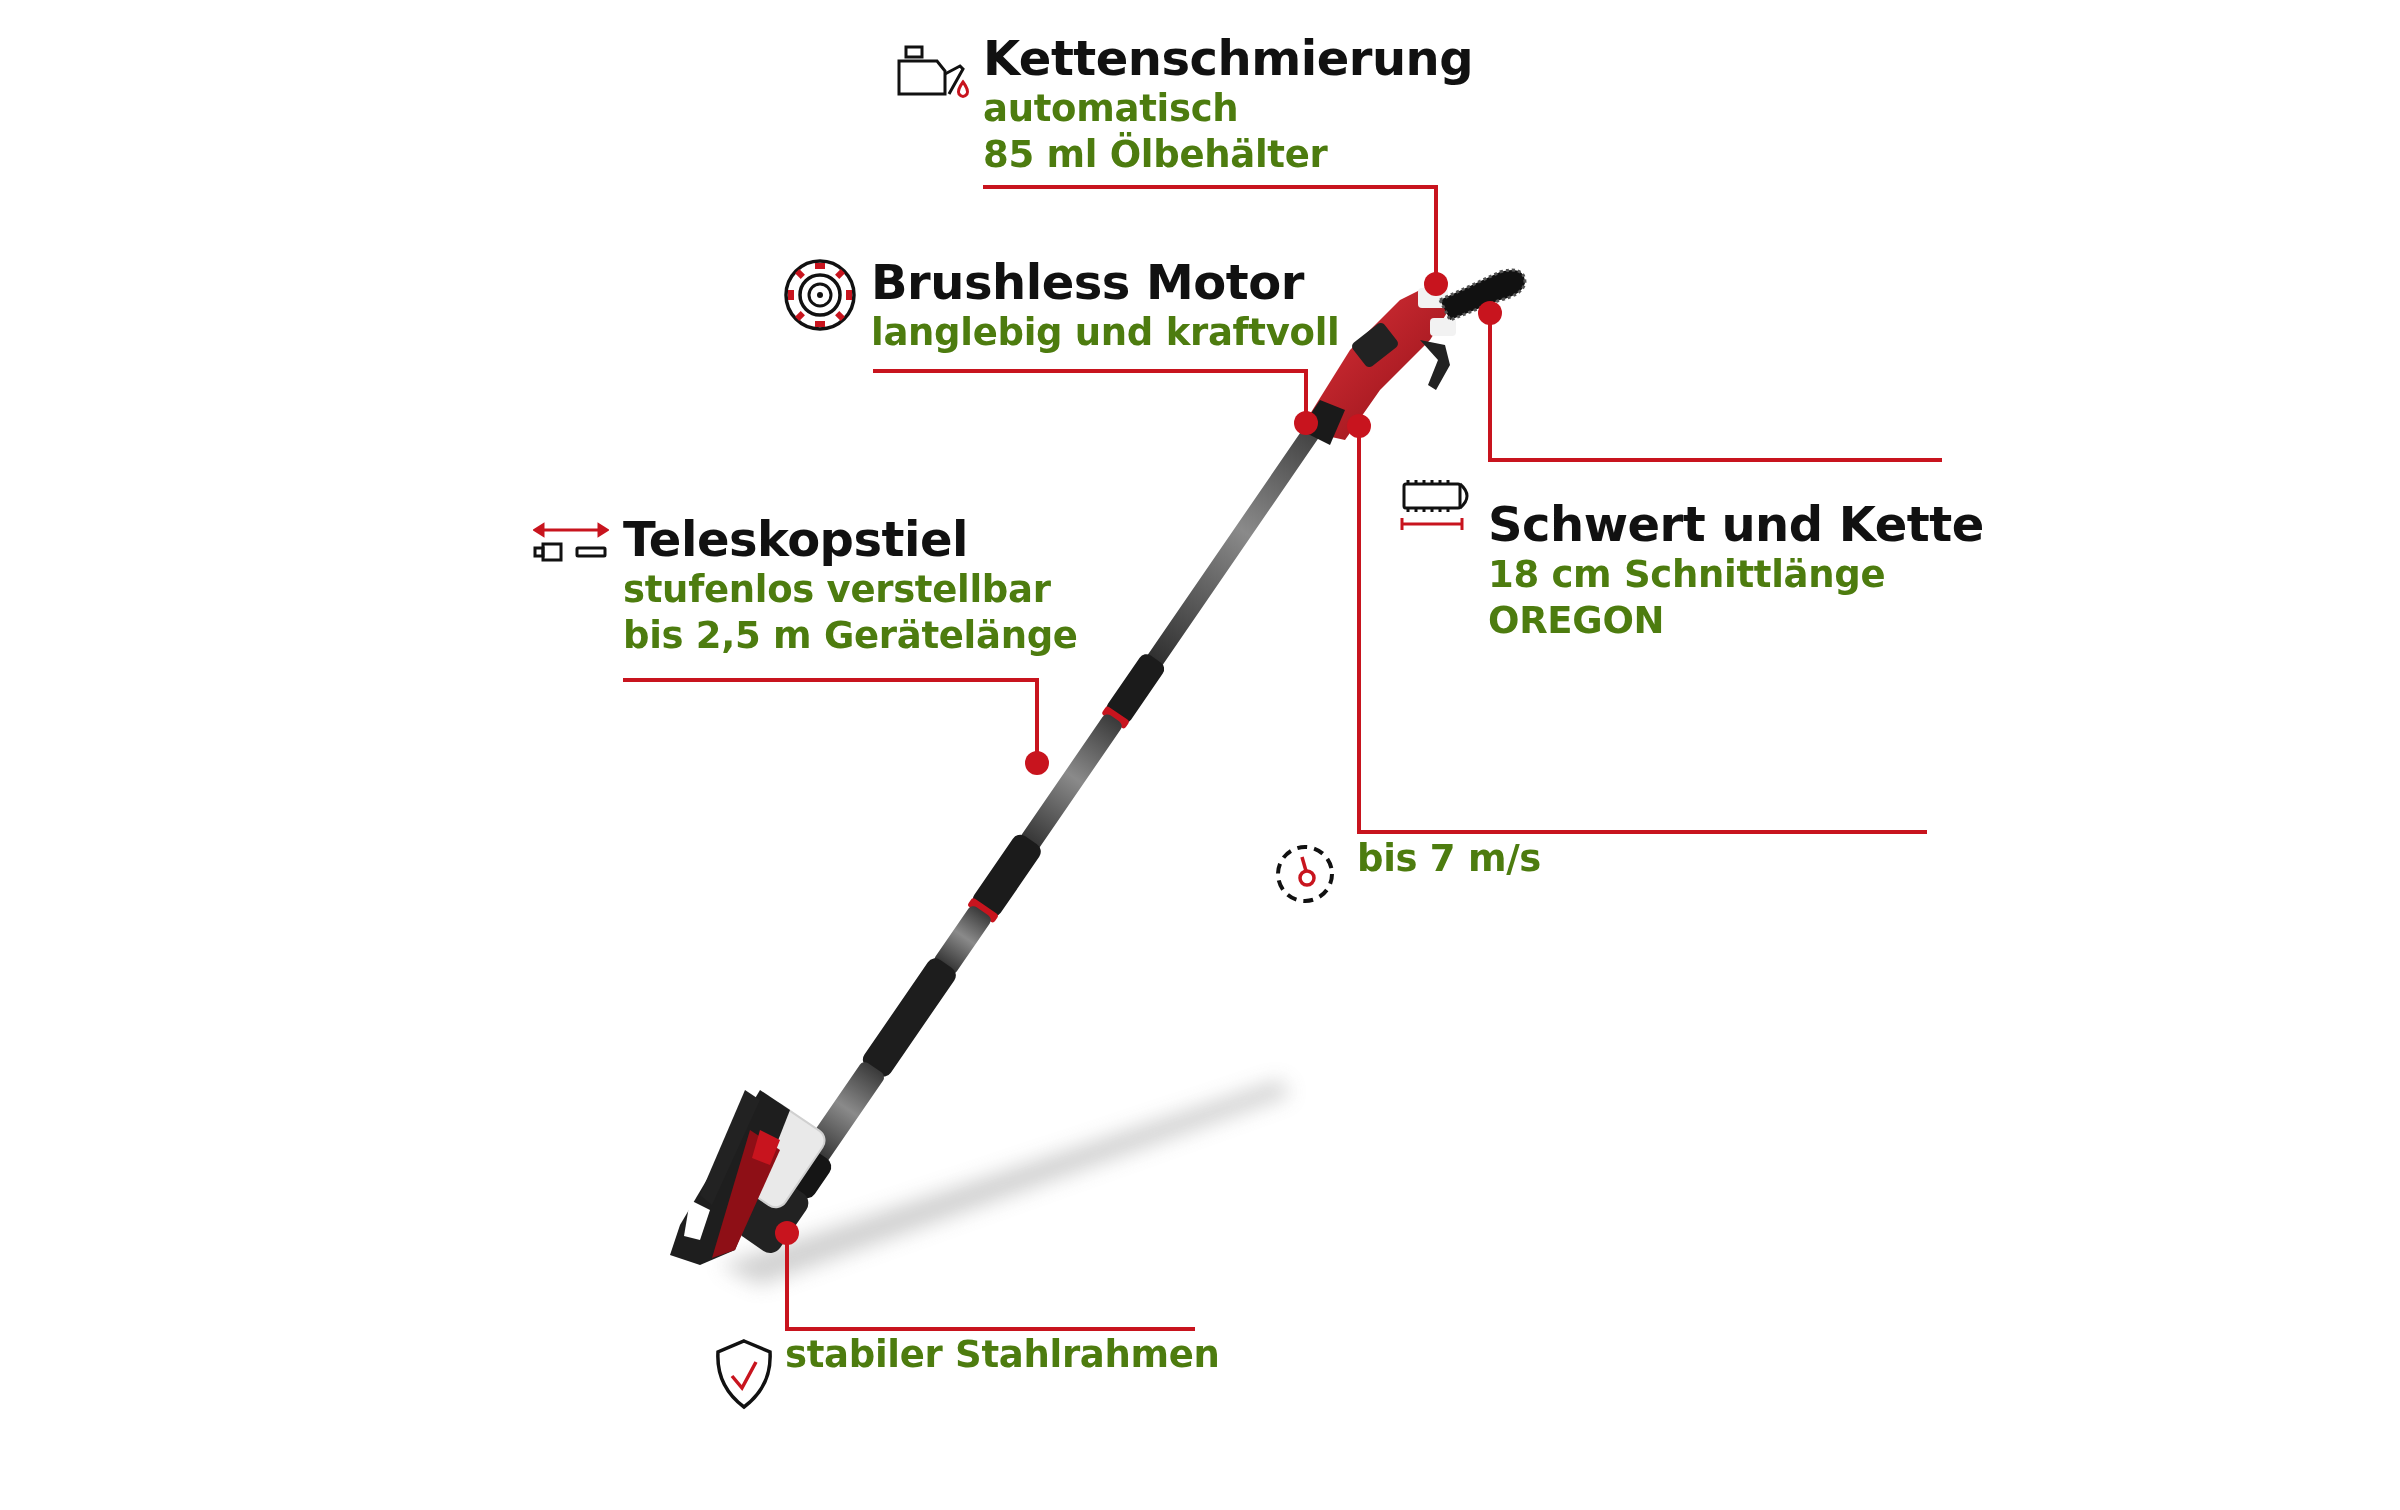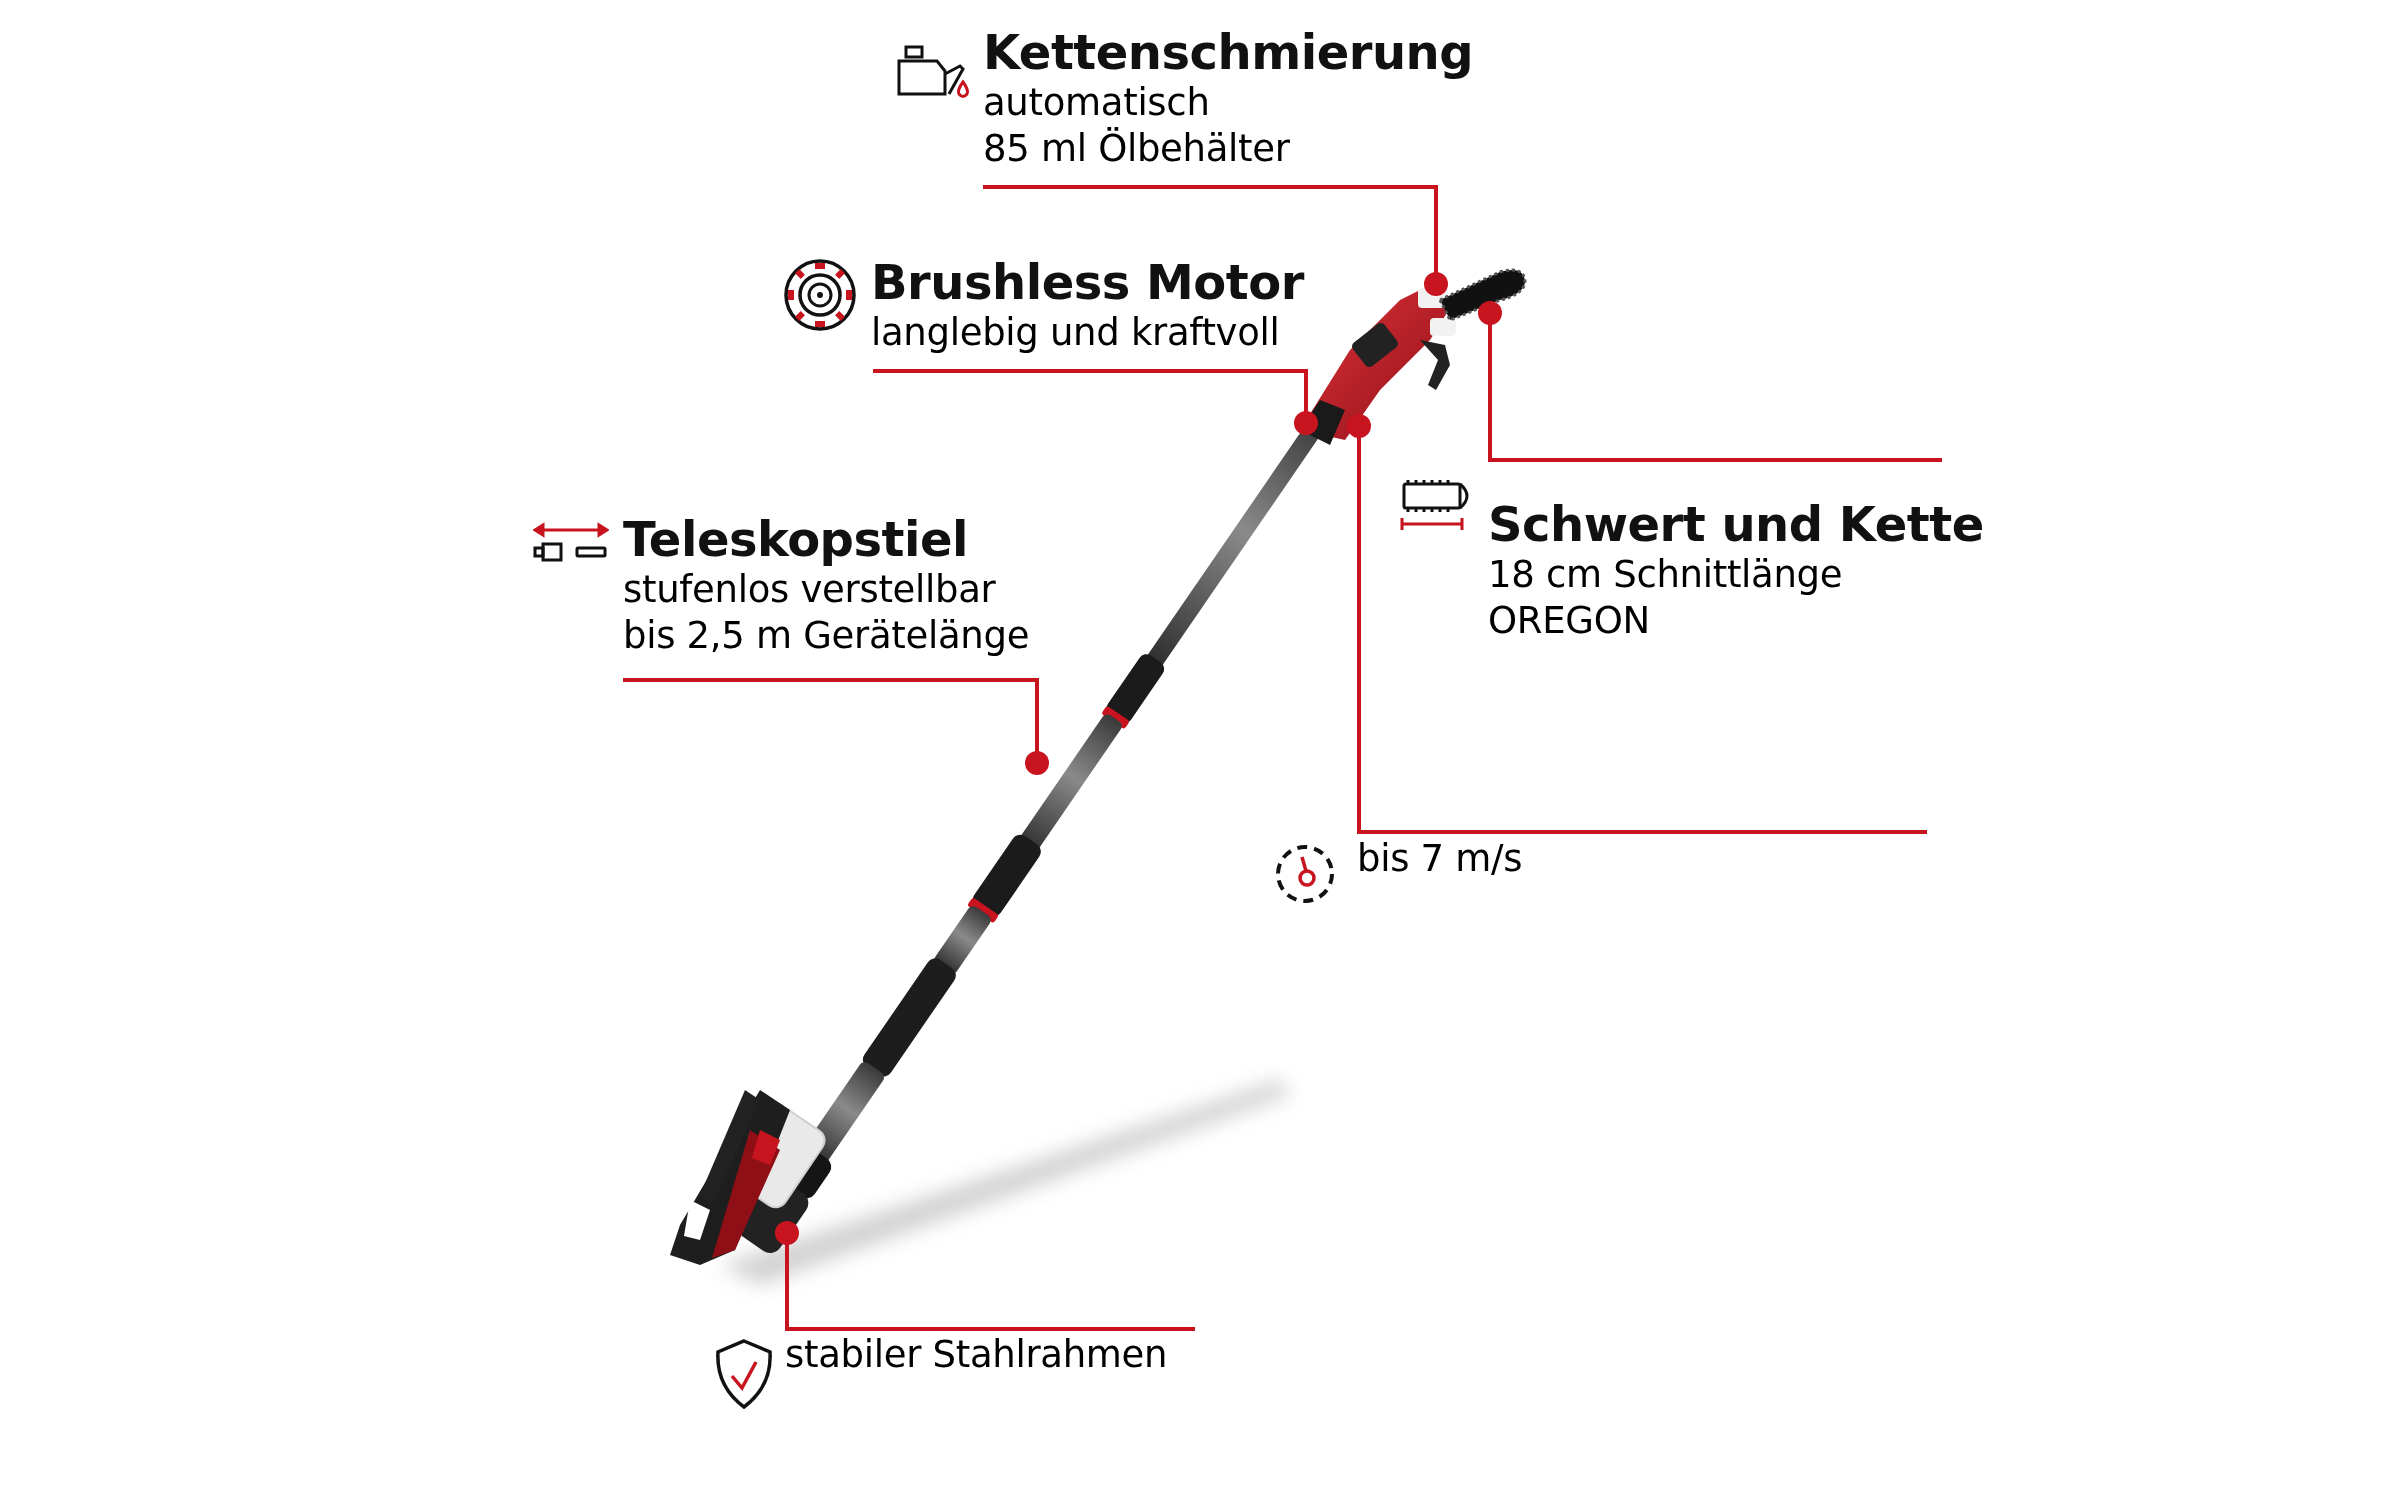--- a/index.html
+++ b/index.html
@@ -104,7 +104,7 @@
       <path d="M 66 38 Q 60 46 62 50 Q 66 55 70 50 Q 72 46 66 38 Z" fill="none" stroke="#c8141e" stroke-width="3"></path>
     </svg>
   </div>
-  <div class="feature" style="left:983px; top:24px;">
+  <div class="feature" style="left:983px; top:30px;">
     <div class="f-title">Kettenschmierung</div>
     <div class="f-sub">automatisch</div>
     <div class="f-sub">85 ml Ölbehälter</div>

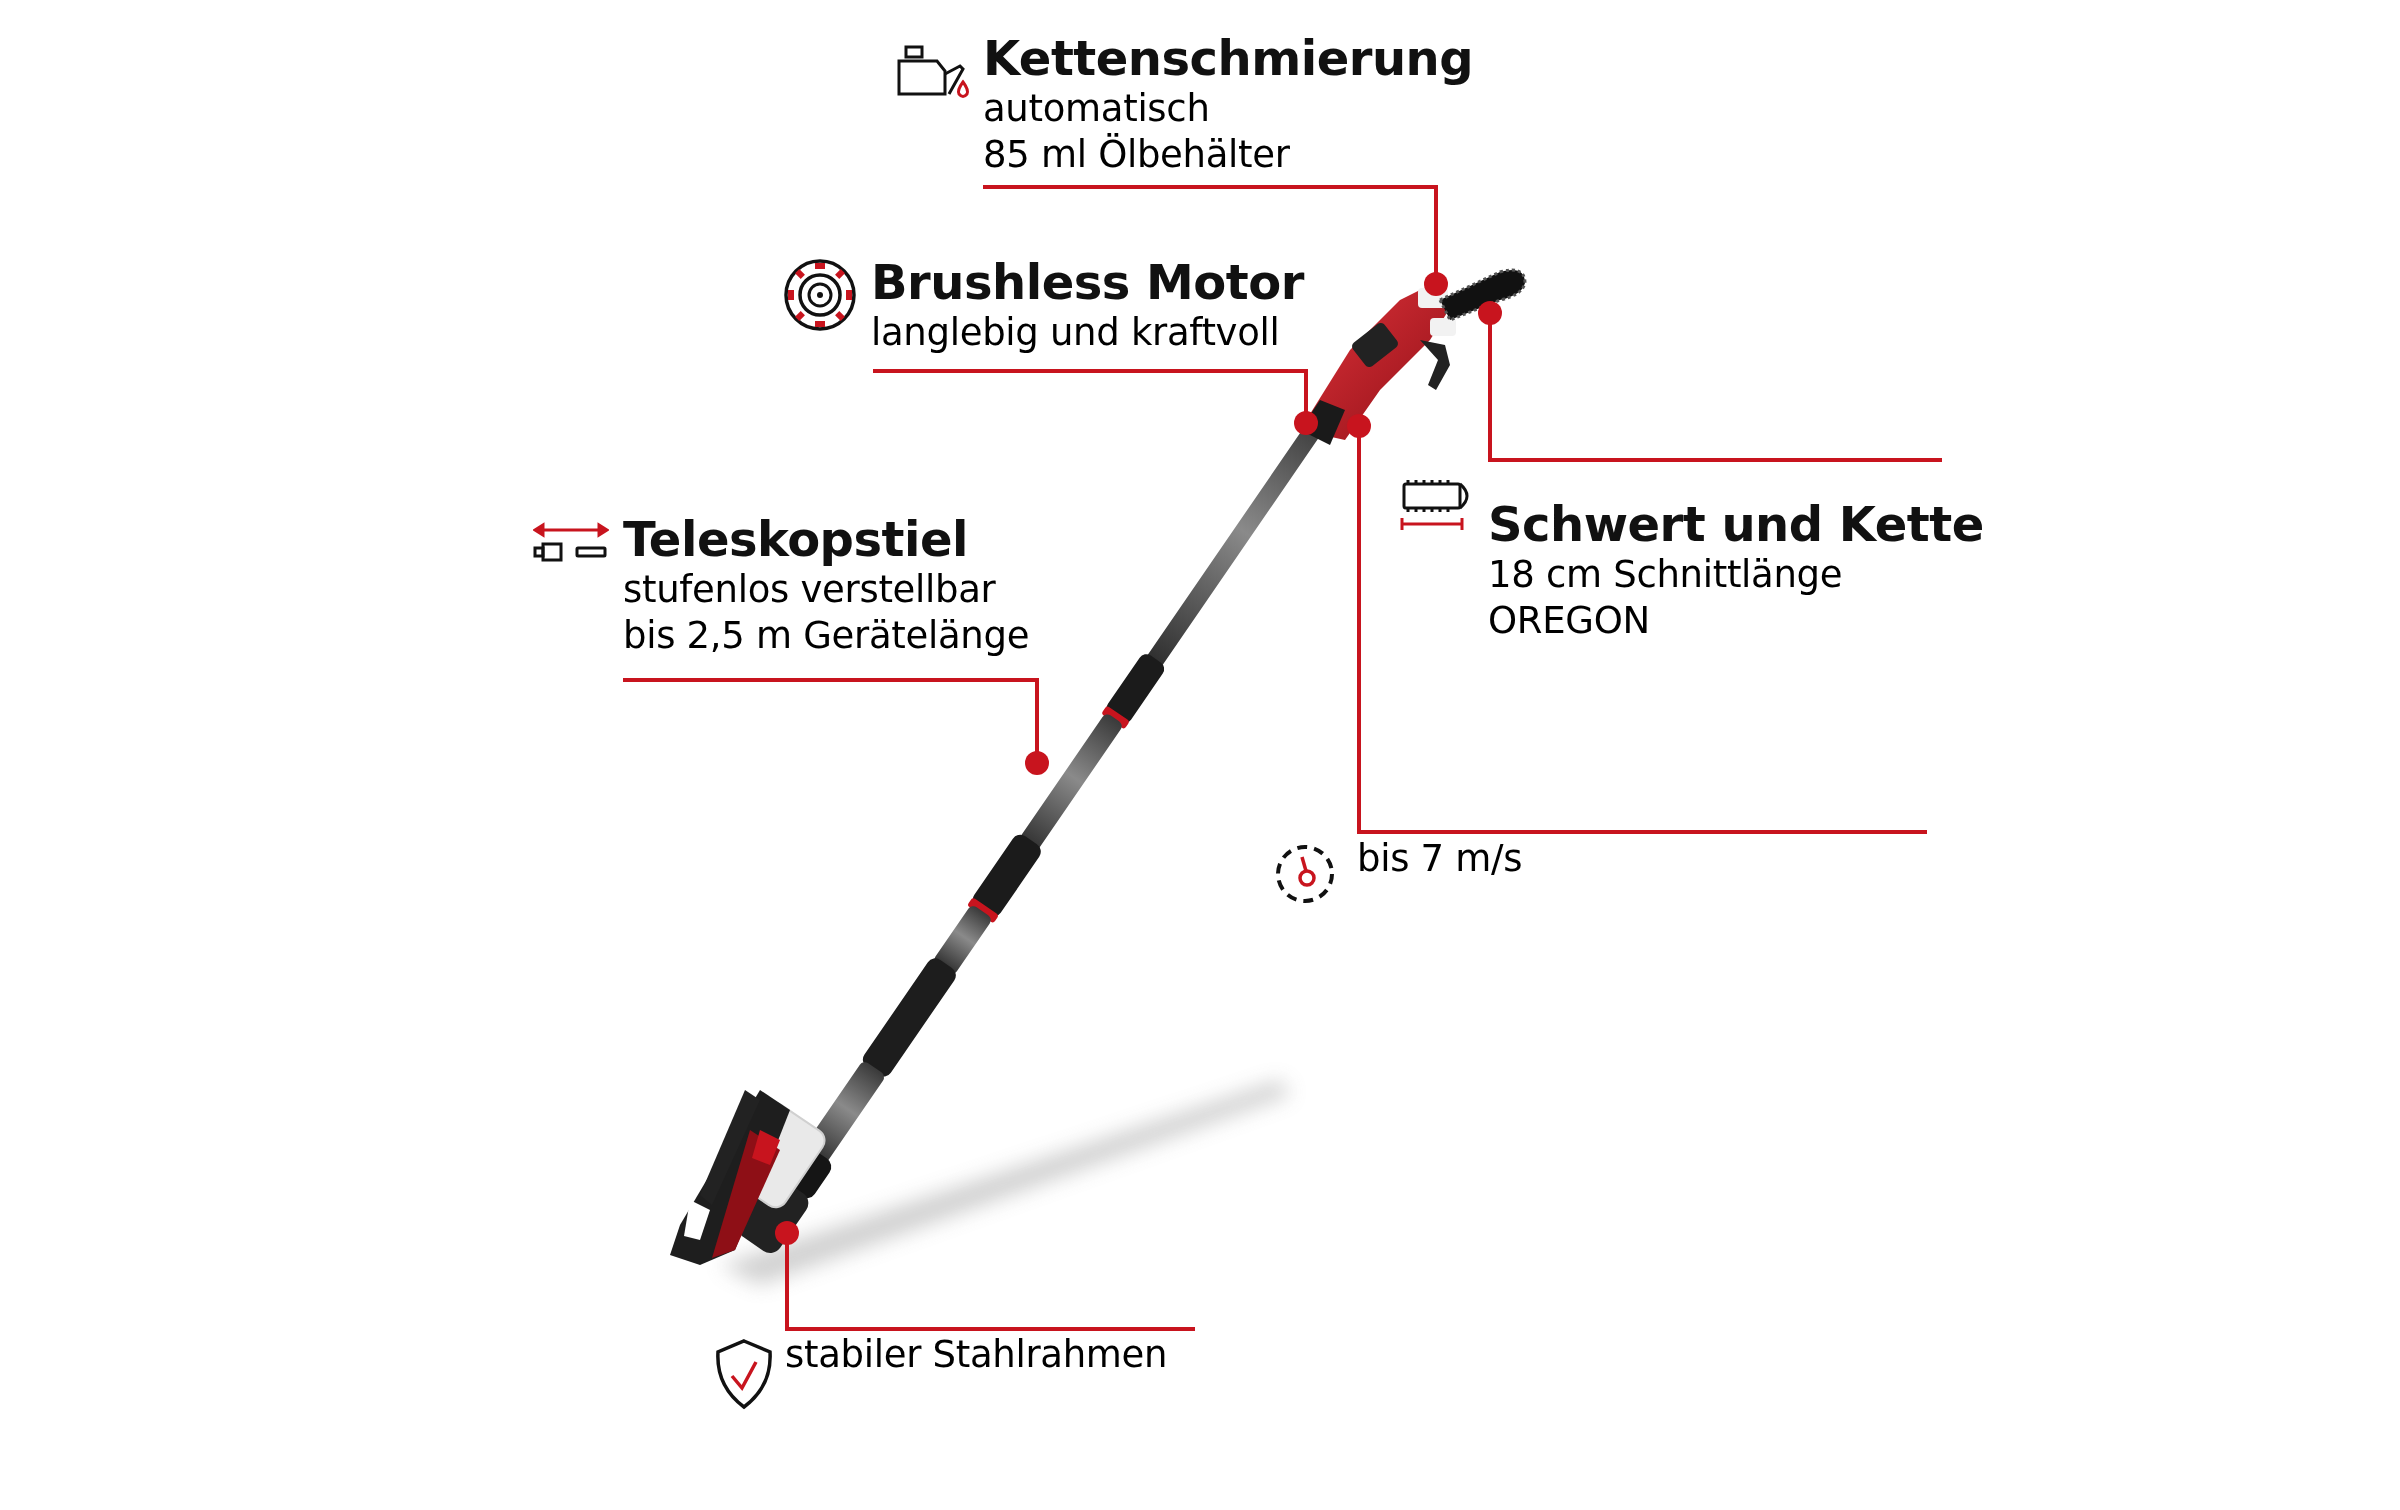--- a/index.html
+++ b/index.html
@@ -9,7 +9,7 @@
   svg.art { position:absolute; left:0; top:0; }
   .feature { position:absolute; }
   .f-title { font-weight:bold; color:#111111; font-size:48px; line-height:56px; white-space:nowrap; letter-spacing:-0.5px; }
-  .f-sub { font-weight:normal; color:#000000; font-size:37px; line-height:46px; white-space:nowrap; letter-spacing:-0.3px; }
+  .f-sub { font-weight:bold; color:#4d7c0f; font-size:37px; line-height:46px; white-space:nowrap; letter-spacing:-0.3px; }
   .f-icon { position:absolute; }
 </style>
 </head>

